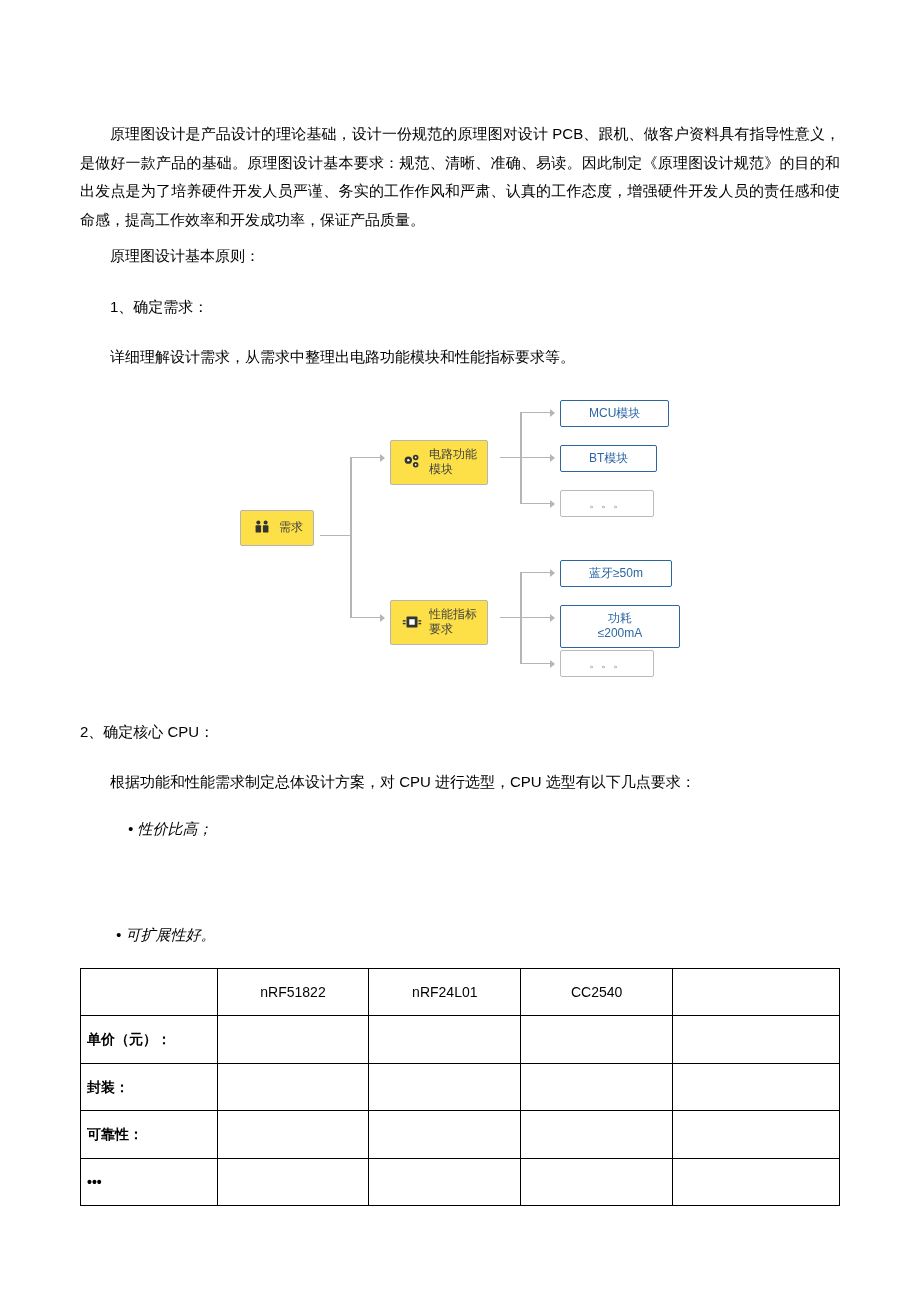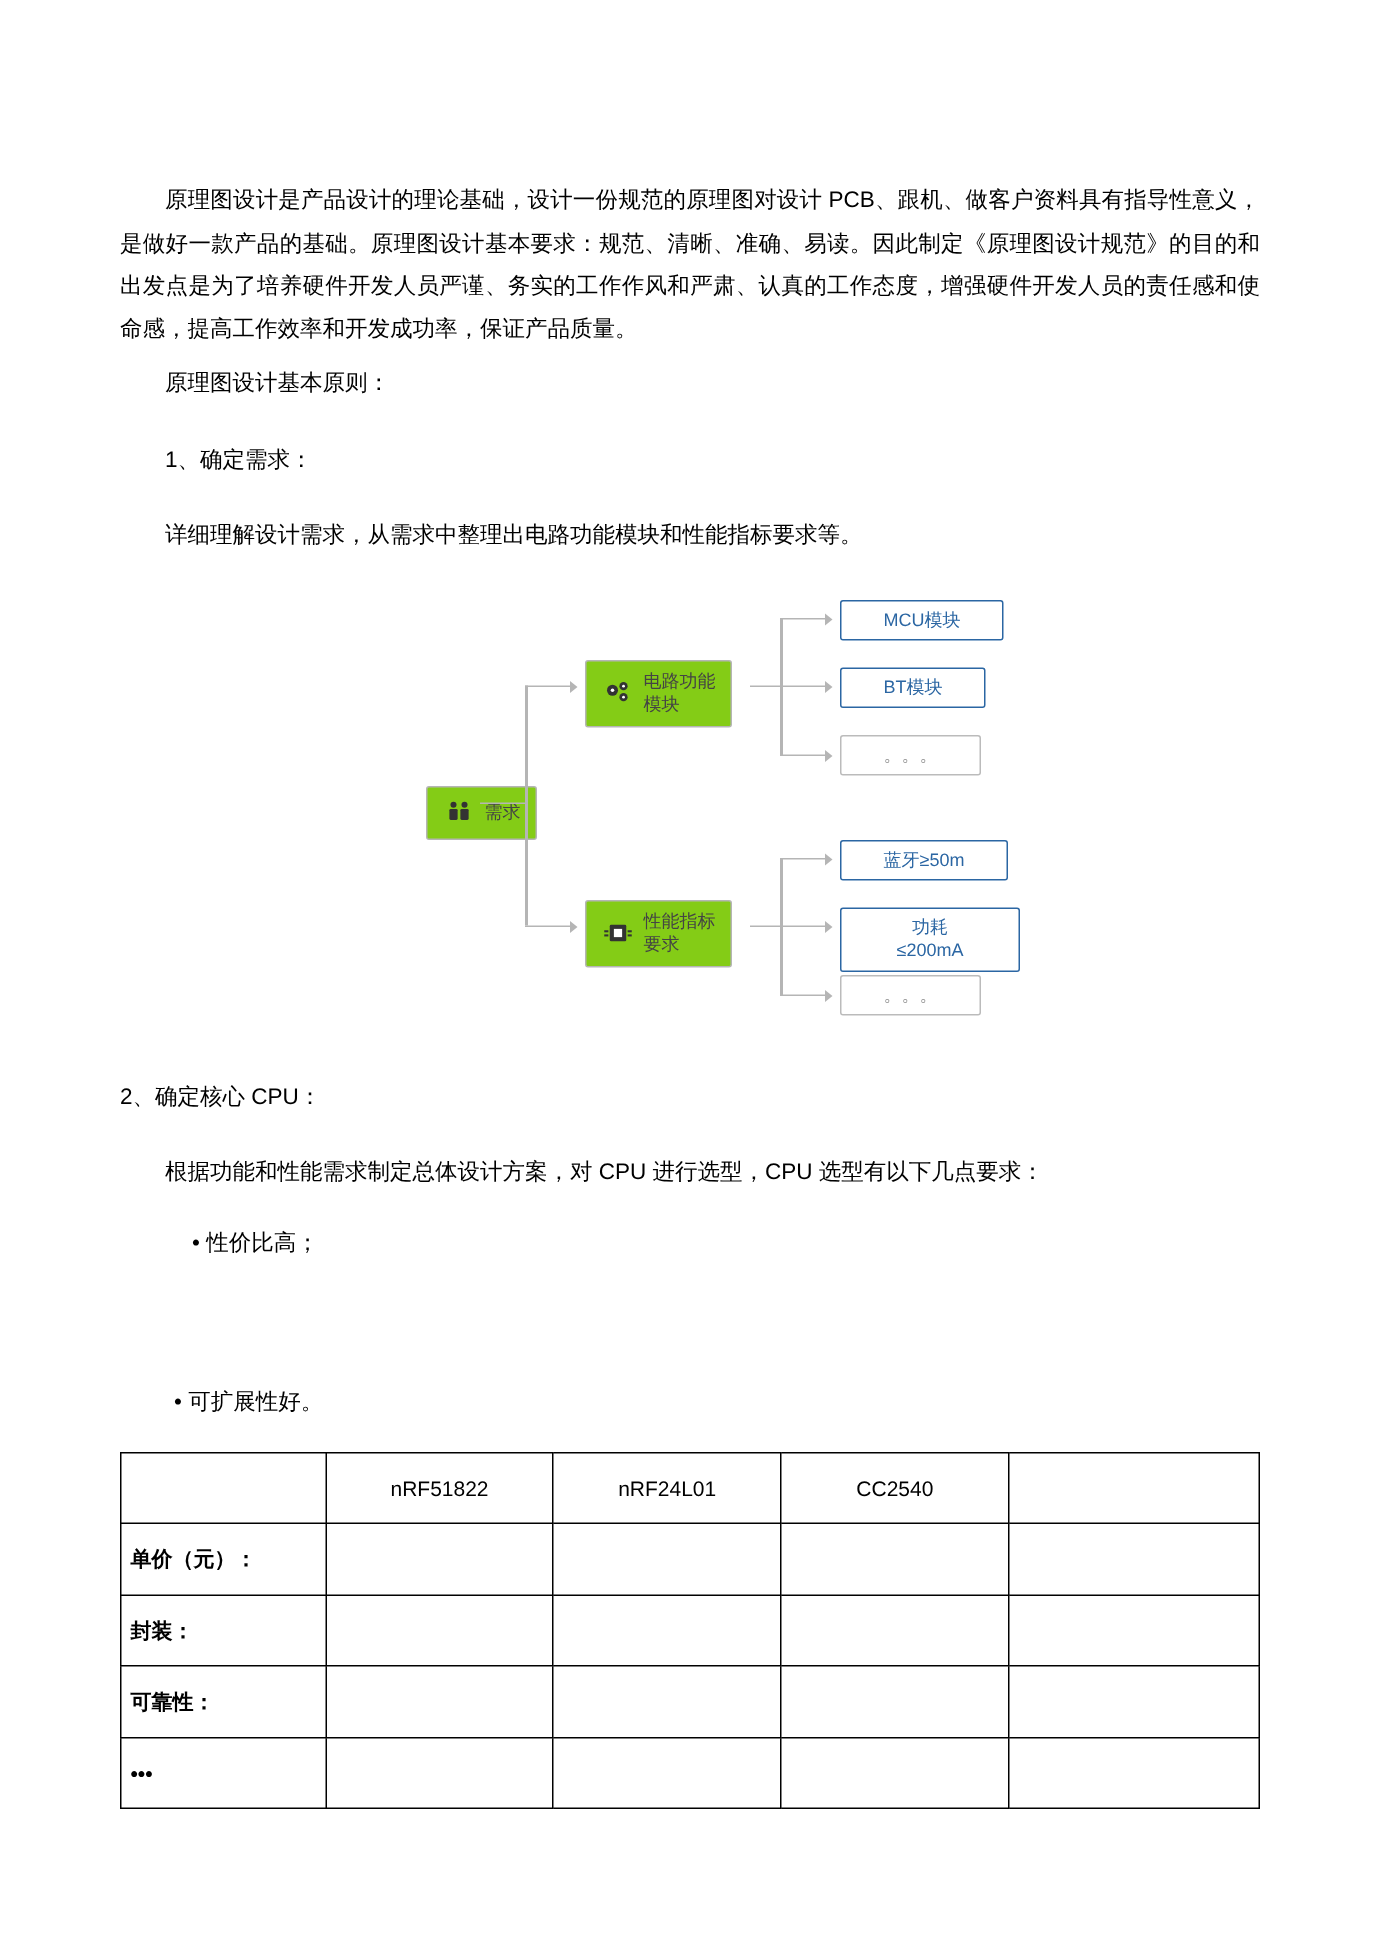--- a/index.html
+++ b/index.html
@@ -36,7 +36,7 @@
       gap: 6px;
       padding: 6px 10px;
       border: 1px solid #b5b5b5;
-      background: #84cc16;
+      background: #fde047;
       border-radius: 2px;
       line-height: 1.3;
       white-space: nowrap;

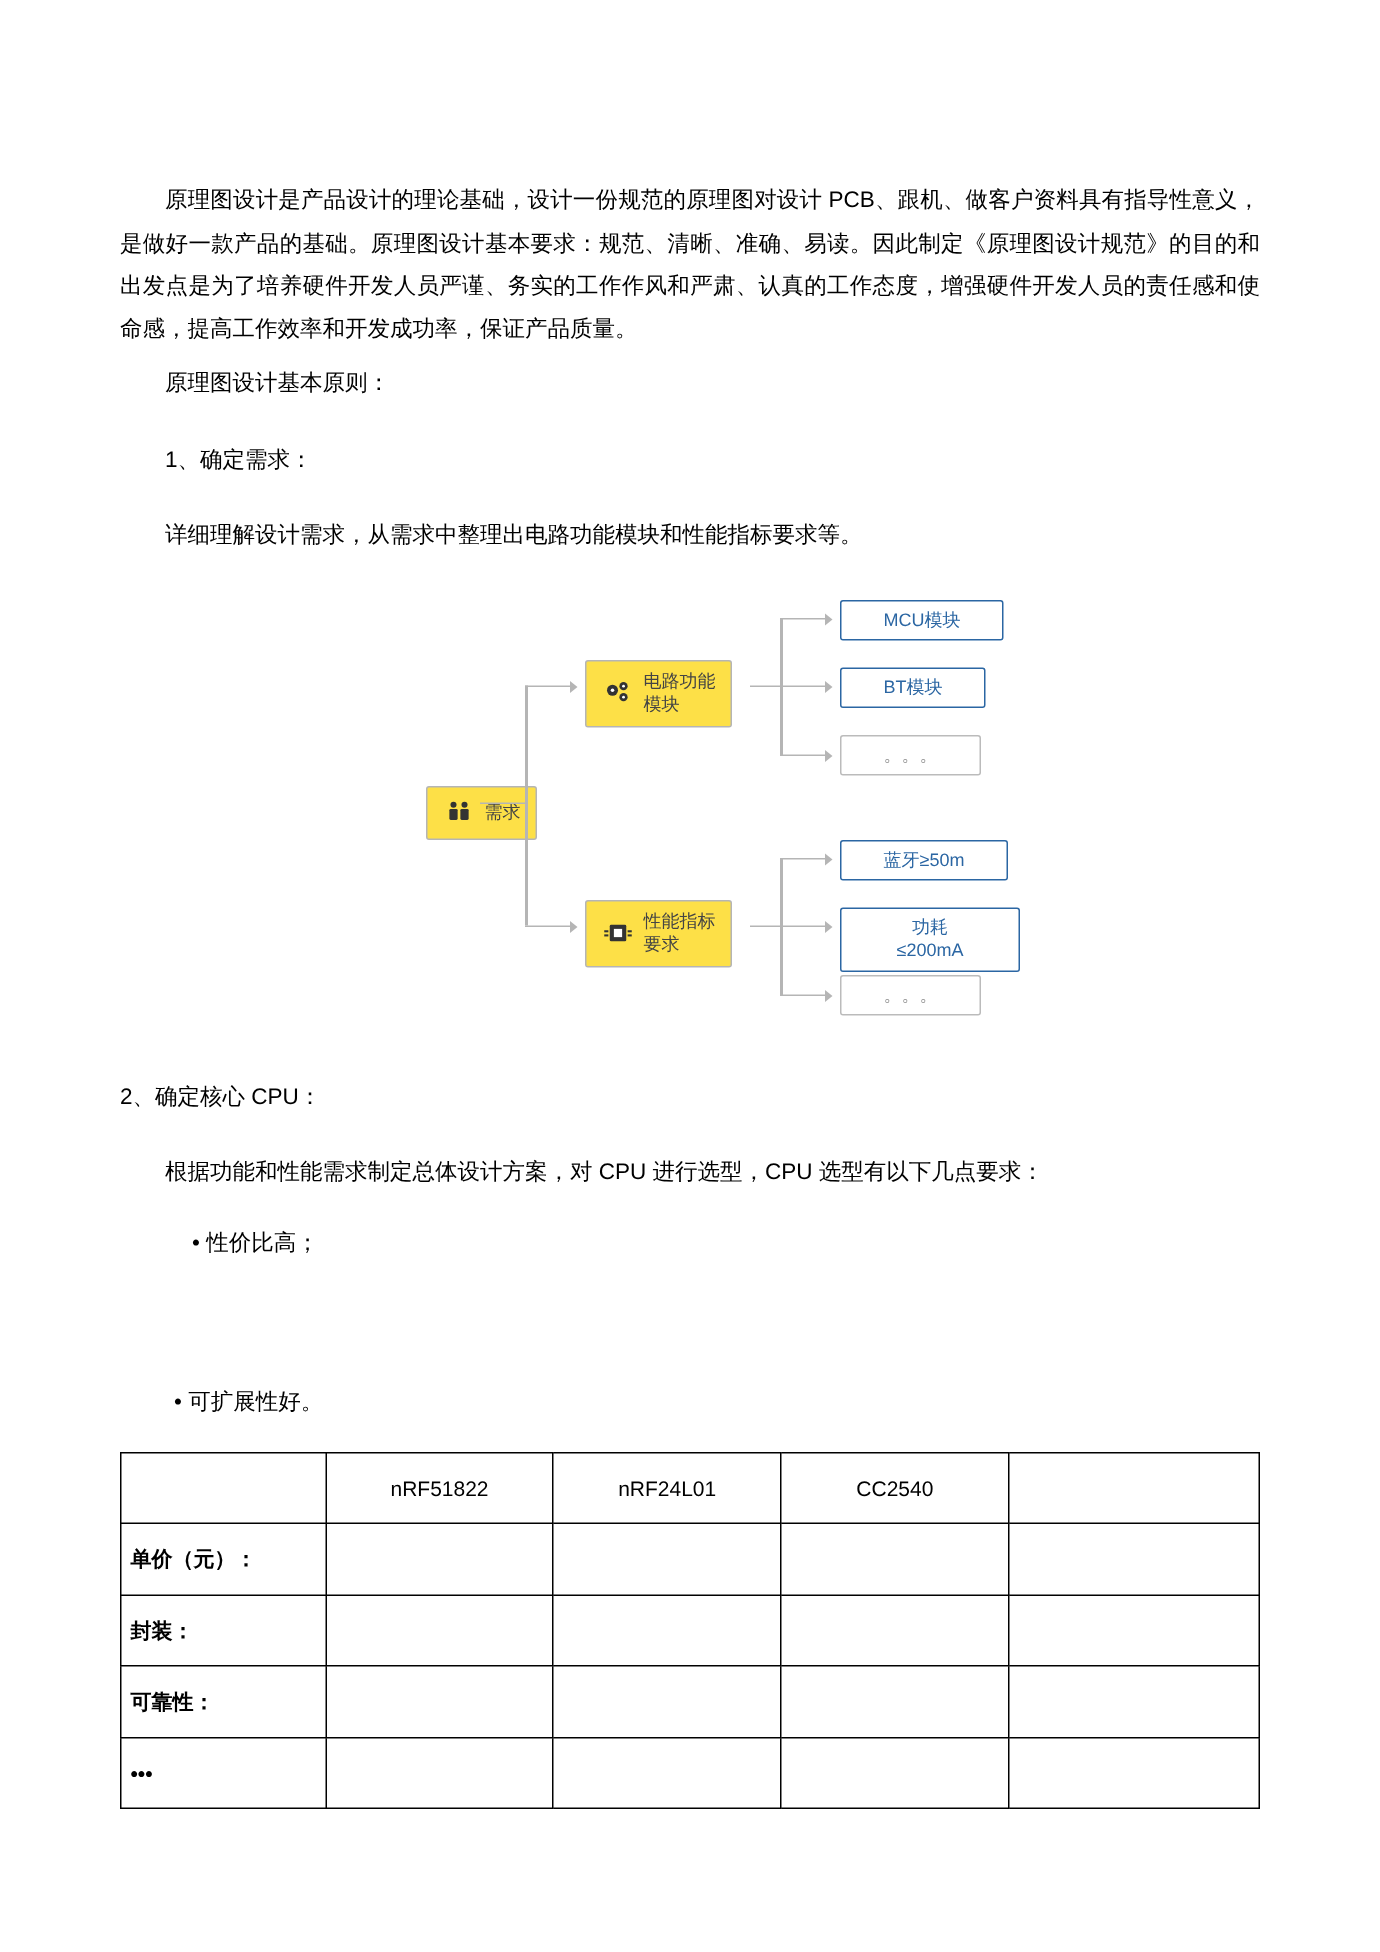--- a/index.html
+++ b/index.html
@@ -86,7 +86,7 @@
 
 <div class="diagram">
 
-  <div class="dnode" style="left:0; top:134px;margin-left:44px;">
+  <div class="dnode" style="left:0; top:120px;">
     <span class="icon-box">
       <svg width="22" height="22" viewBox="0 0 24 24">
           <g fill="#333">

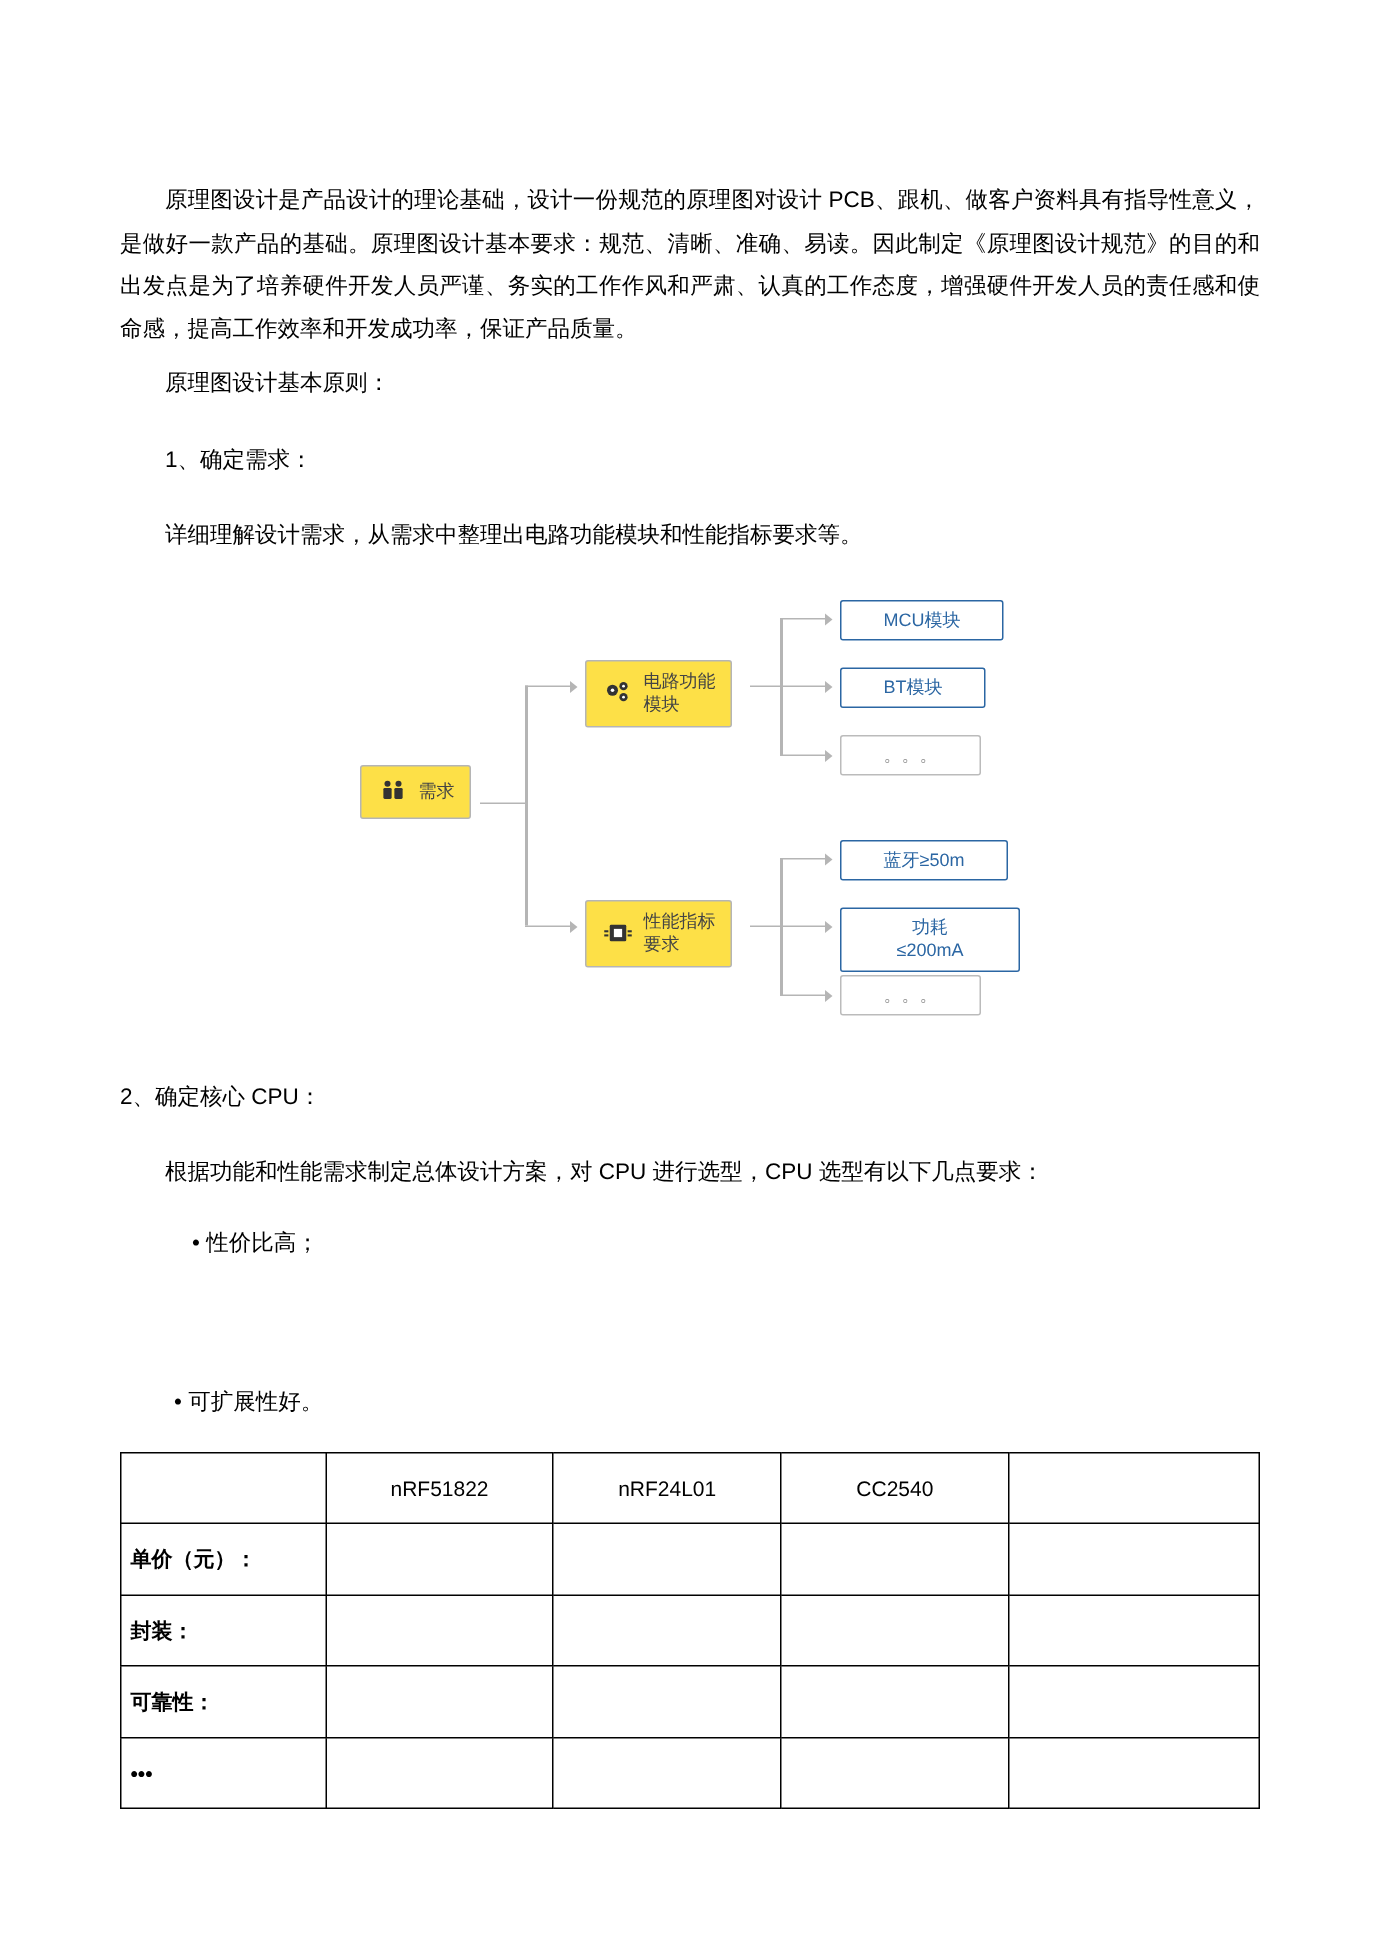--- a/index.html
+++ b/index.html
@@ -17,7 +17,7 @@
     .section-h.noindent { text-indent: 0; }
     .sub { text-indent: 2em; margin-bottom: 18px; }
     .bullets { margin-left: 3.2em; margin-bottom: 18px; }
-    .bullets .b { margin-bottom: 18px; }
+    .bullets .b { margin-bottom: 18px; font-style: italic; }
     .bullets .b::before { content: "•  "; }
     .bullets.shift { margin-left: 2.4em; margin-bottom: 6px; }
     

